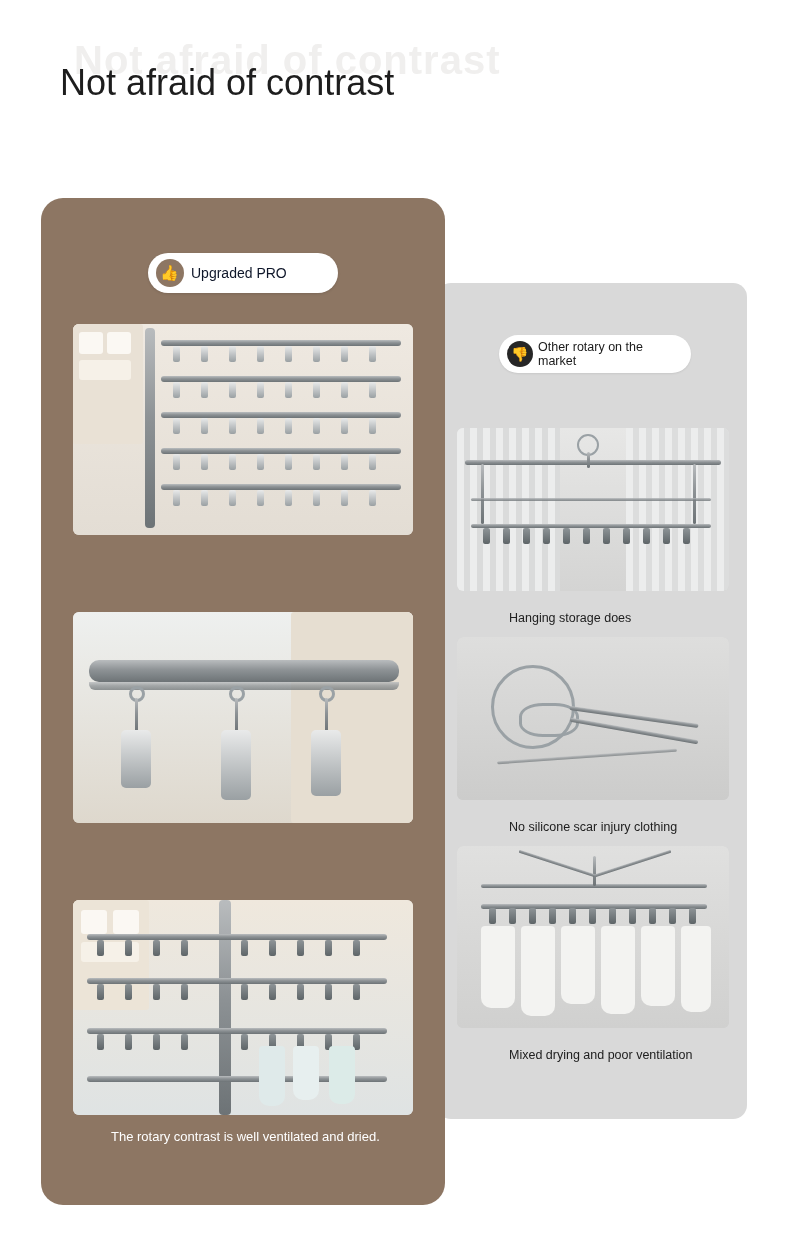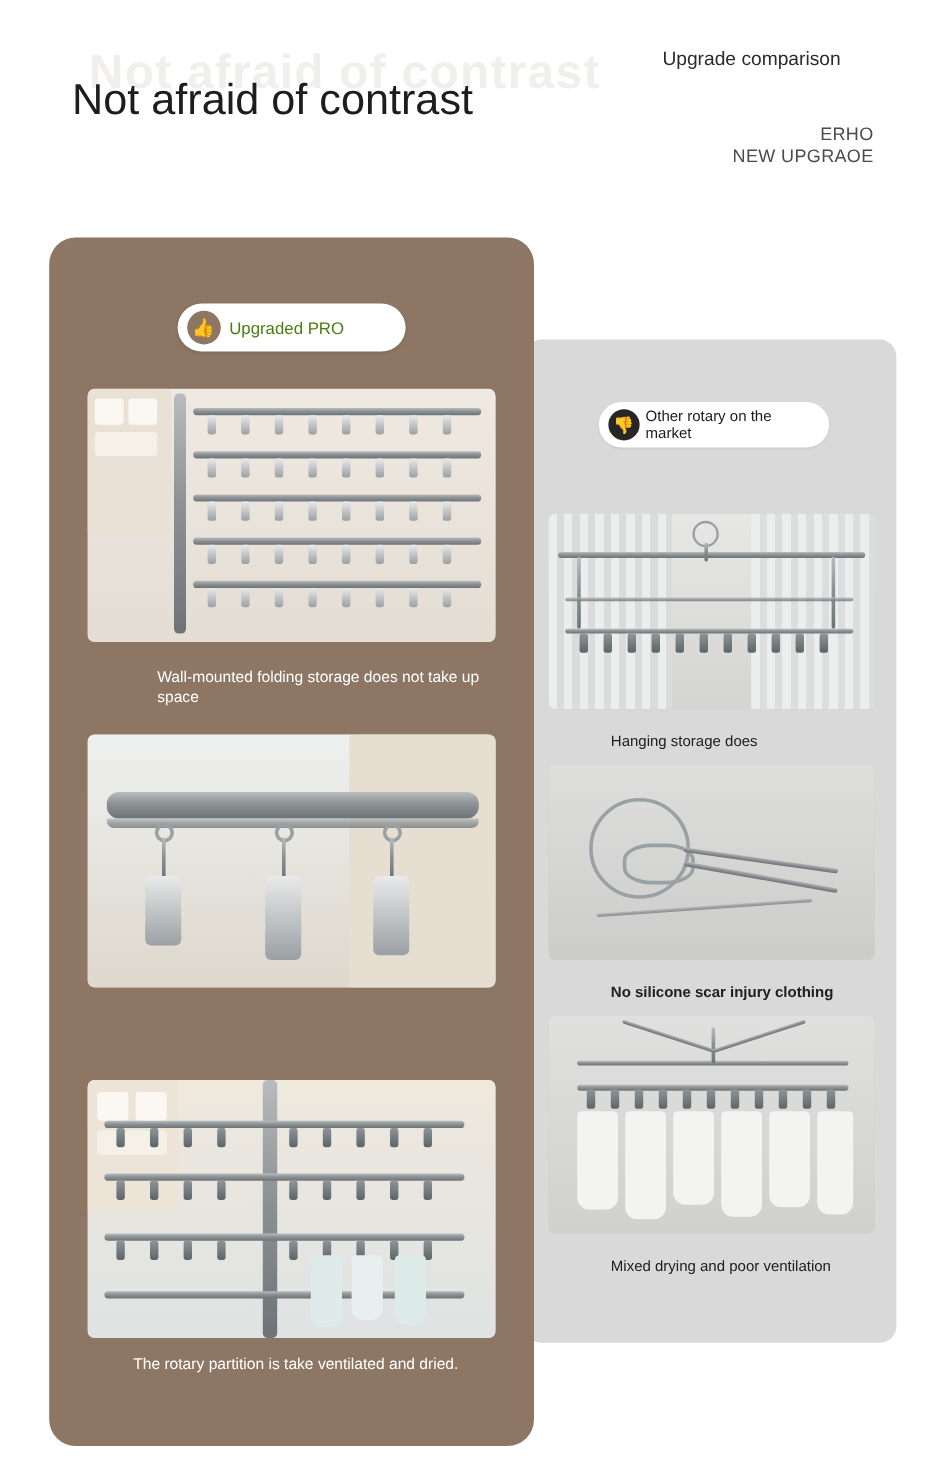--- a/index.html
+++ b/index.html
@@ -195,7 +195,6 @@
 
   <div class="headline-ghost">Not afraid of contrast</div>
   <div class="headline">Not afraid of contrast</div>
-  <div class="sub-upgrade">Upgrade comparison</div>
   <div class="brand-block">
     <span class="brand-name">ERHO</span>
     <span class="brand-tag">NEW UPGRAOE</span>

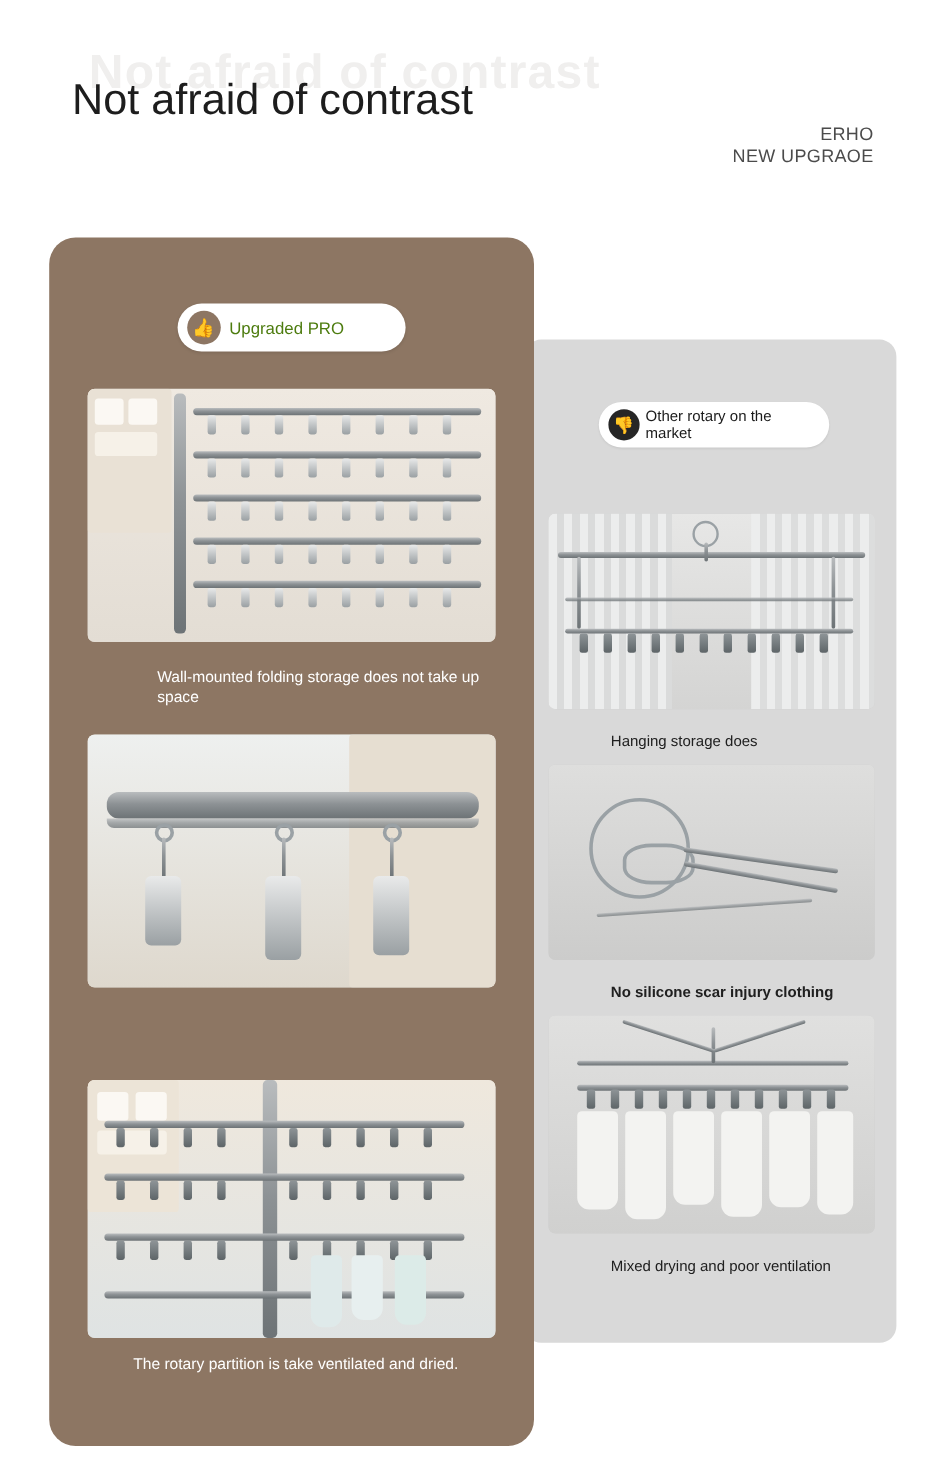--- a/index.html
+++ b/index.html
@@ -195,10 +195,6 @@
 
   <div class="headline-ghost">Not afraid of contrast</div>
   <div class="headline">Not afraid of contrast</div>
-  <div class="brand-block">
-    <span class="brand-name">ERHO</span>
-    <span class="brand-tag">NEW UPGRAOE</span>
-  </div>
 
   <div class="panel-right">
 

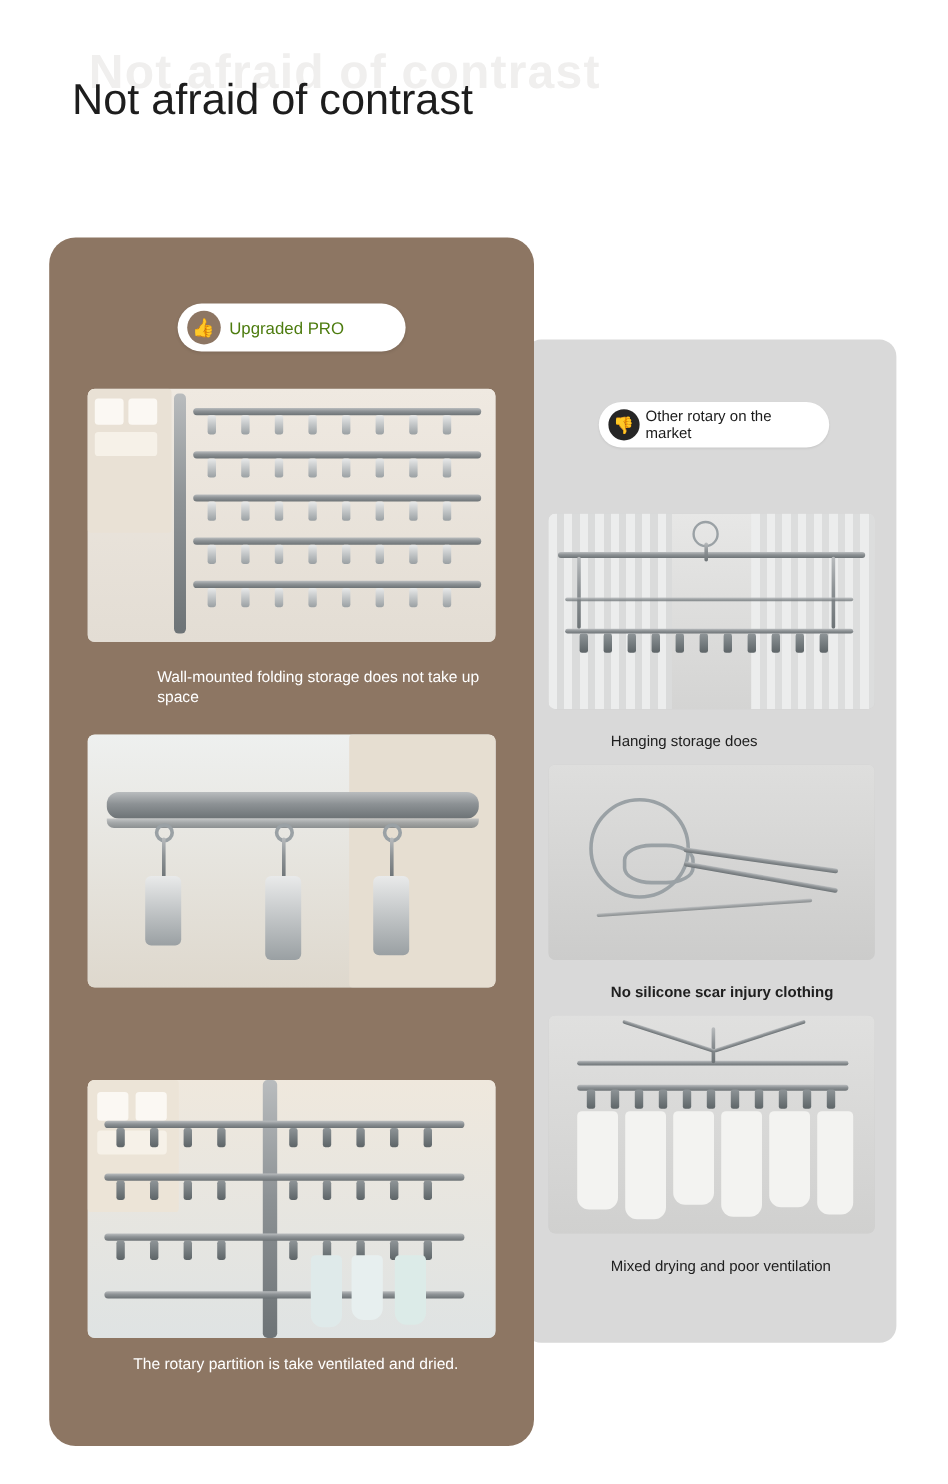--- a/index.html
+++ b/index.html
@@ -137,7 +137,7 @@
   }
   .badge-left .btxt {
     font-size: 14px;
-    color: #4d7c0f;
+    color: #0f172a;
     margin-left: 7px;
   }
   .l-photo {

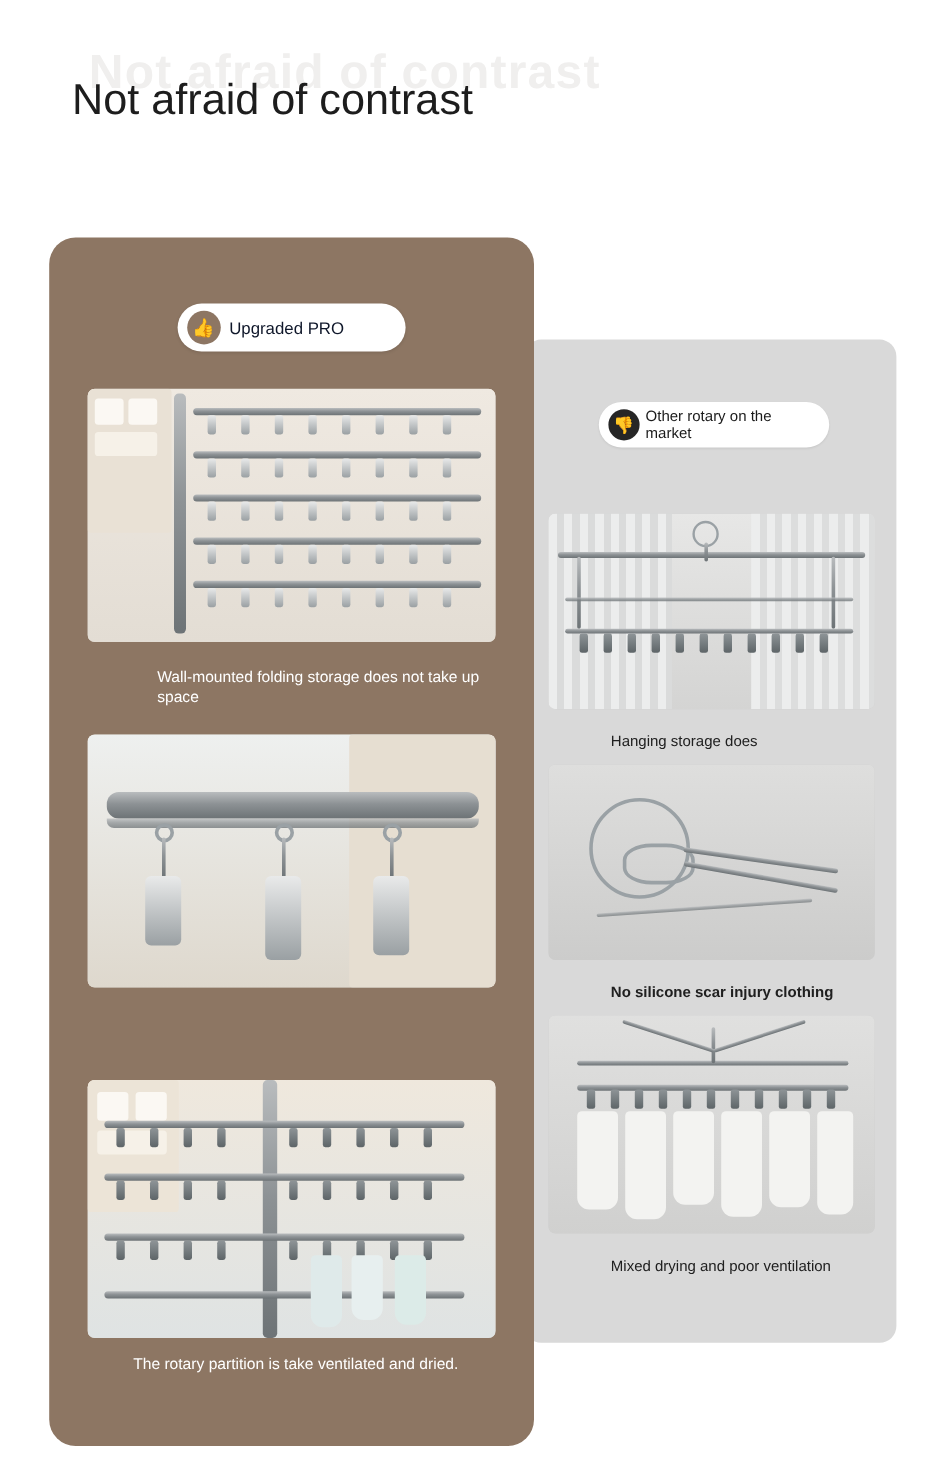--- a/index.html
+++ b/index.html
@@ -334,7 +334,6 @@
           <div class="clip" style="left:296px; top:166px;"></div>
       </div>
     </div>
-    <div class="l-cap" style="top:357px; width:290px;">Wall-mounted folding storage does not take up space</div>
 
     <div class="l-photo" style="top:414px; height:211px;">
       <div class="ph">

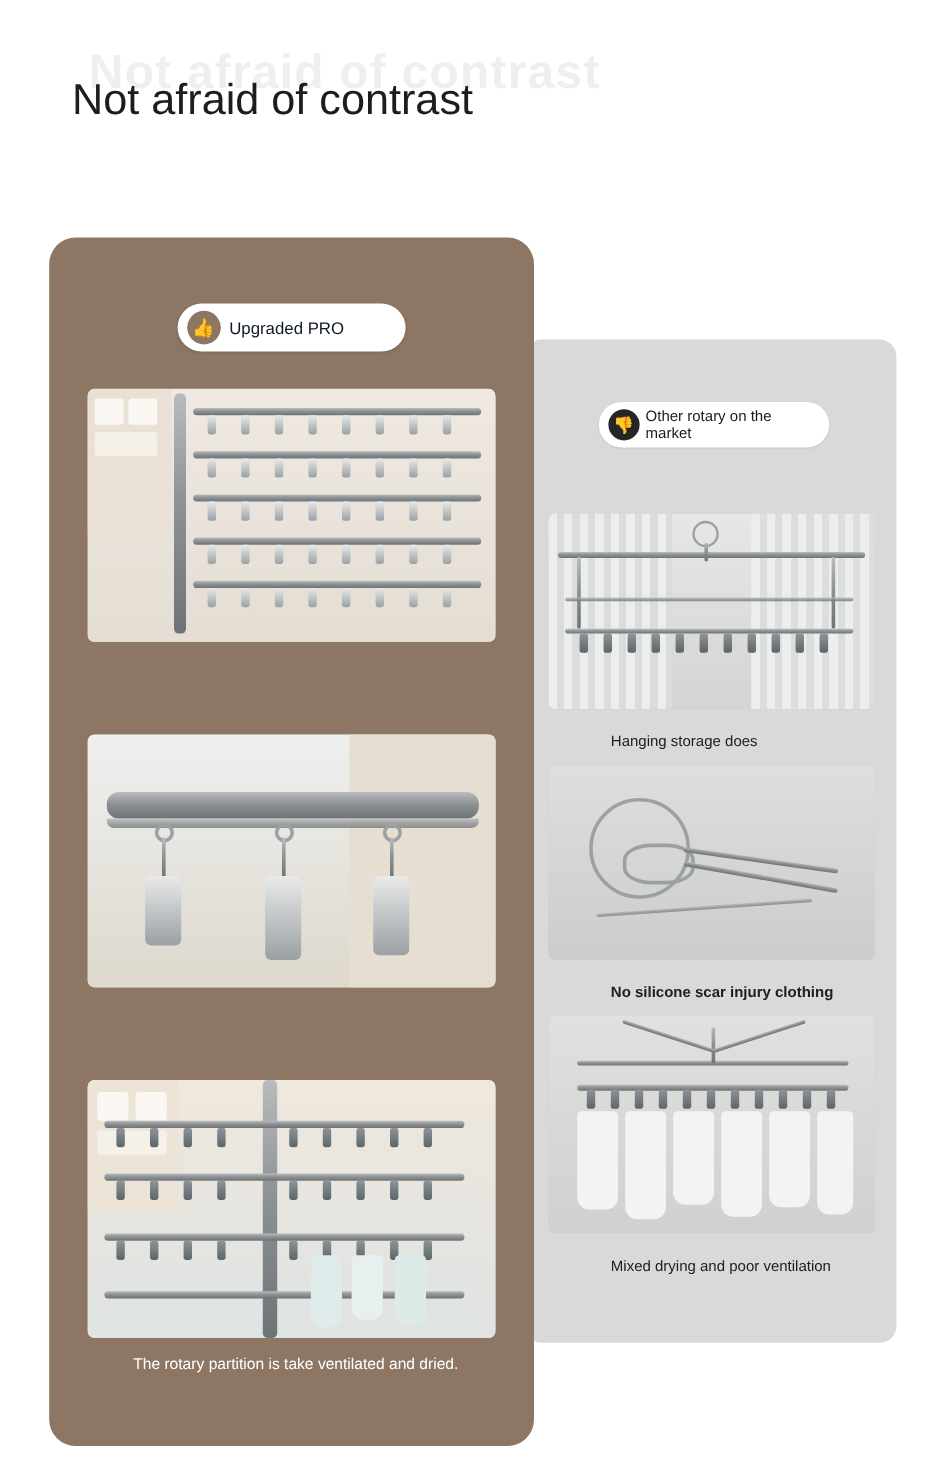--- a/index.html
+++ b/index.html
@@ -240,7 +240,7 @@
         <div class="rail" style="left:40px; top:118px; width:180px; height:3px; transform:rotate(-4deg); opacity:.7;"></div>
       </div>
     </div>
-    <div class="r-cap" style="top:537px; width:220px;font-weight:bold;">No silicone scar injury clothing</div>
+    <div class="r-cap" style="top:537px; width:220px;">No silicone scar injury clothing</div>
 
     <div class="r-photo" style="top:563px; height:182px;">
       <div class="ph">

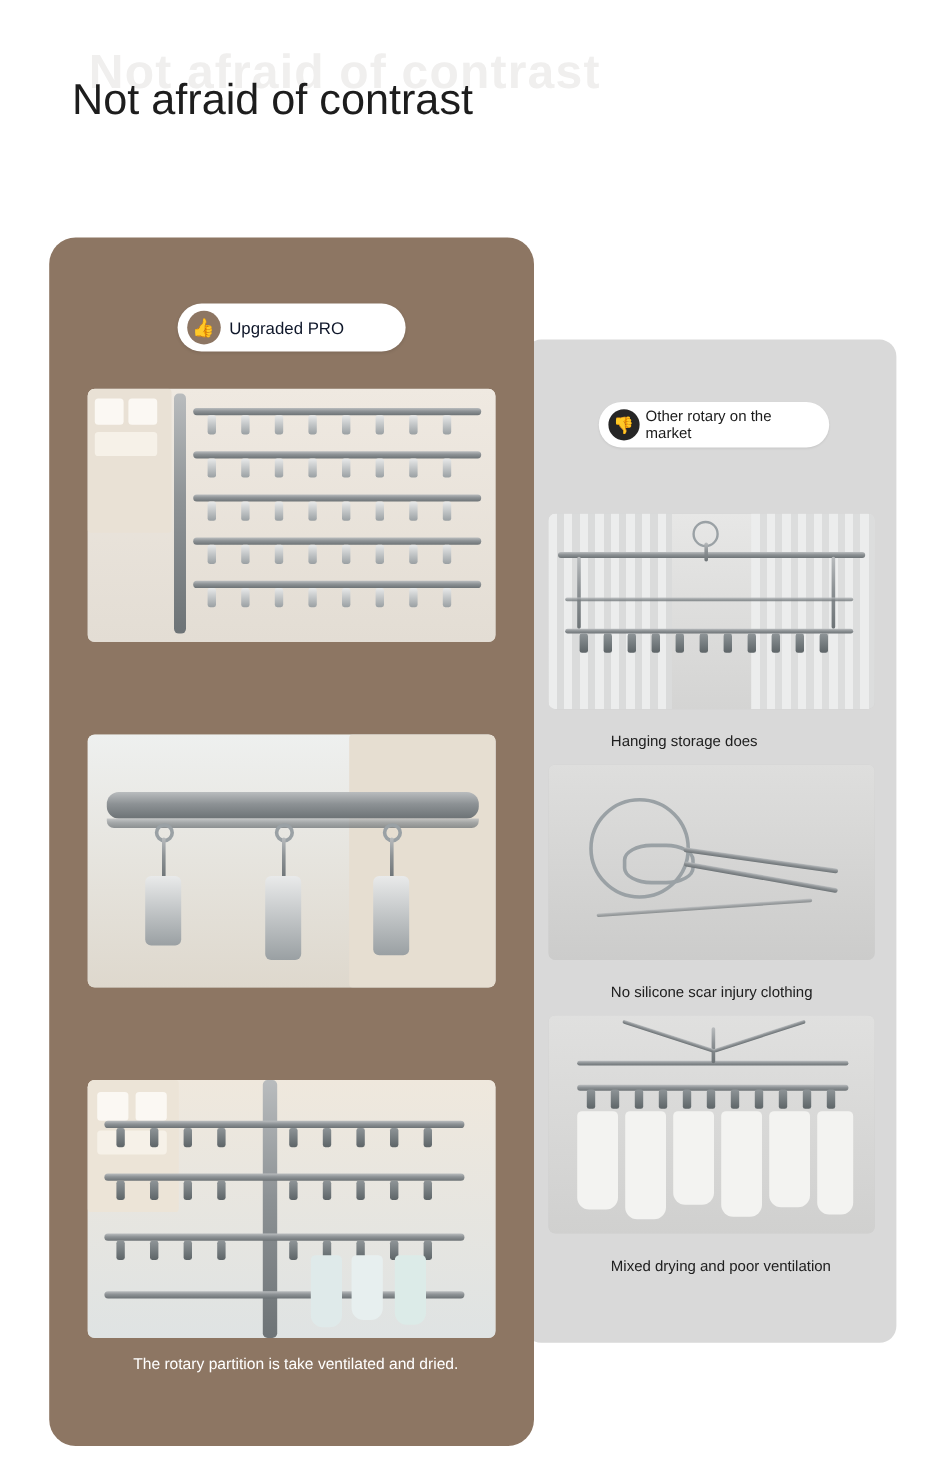--- a/index.html
+++ b/index.html
@@ -397,7 +397,7 @@
         <div class="sockitem" style="left:256px; top:146px; width:26px; height:58px; background:#dcebe8;"></div>
       </div>
     </div>
-    <div class="l-cap" style="top:930px; width:290px; left:70px;">The rotary partition is take ventilated and dried.</div>
+    <div class="l-cap" style="top:930px; width:290px; left:70px;">The rotary contrast is well ventilated and dried.</div>
   </div>
 
 </div>

